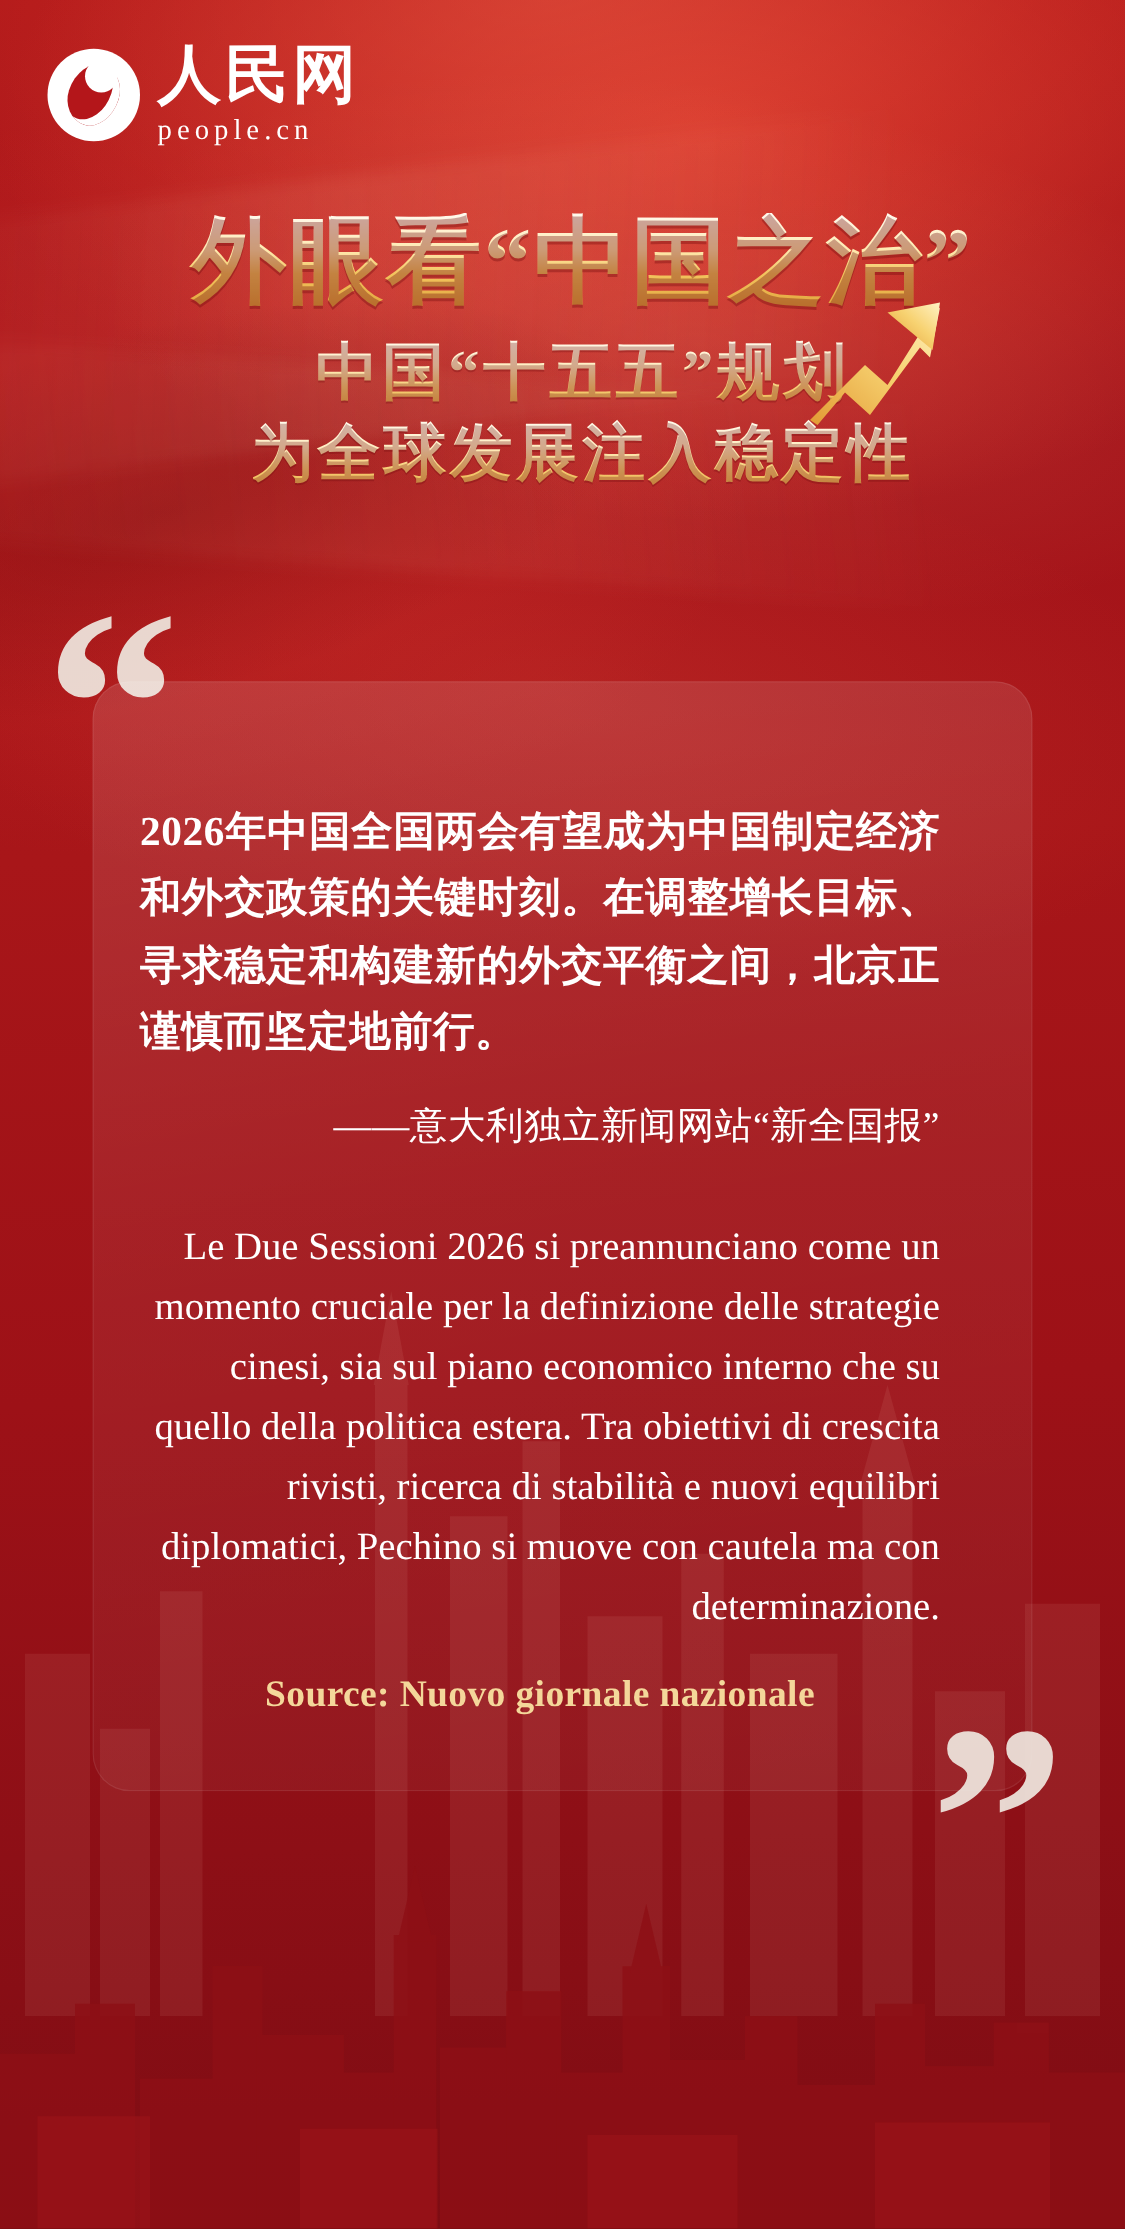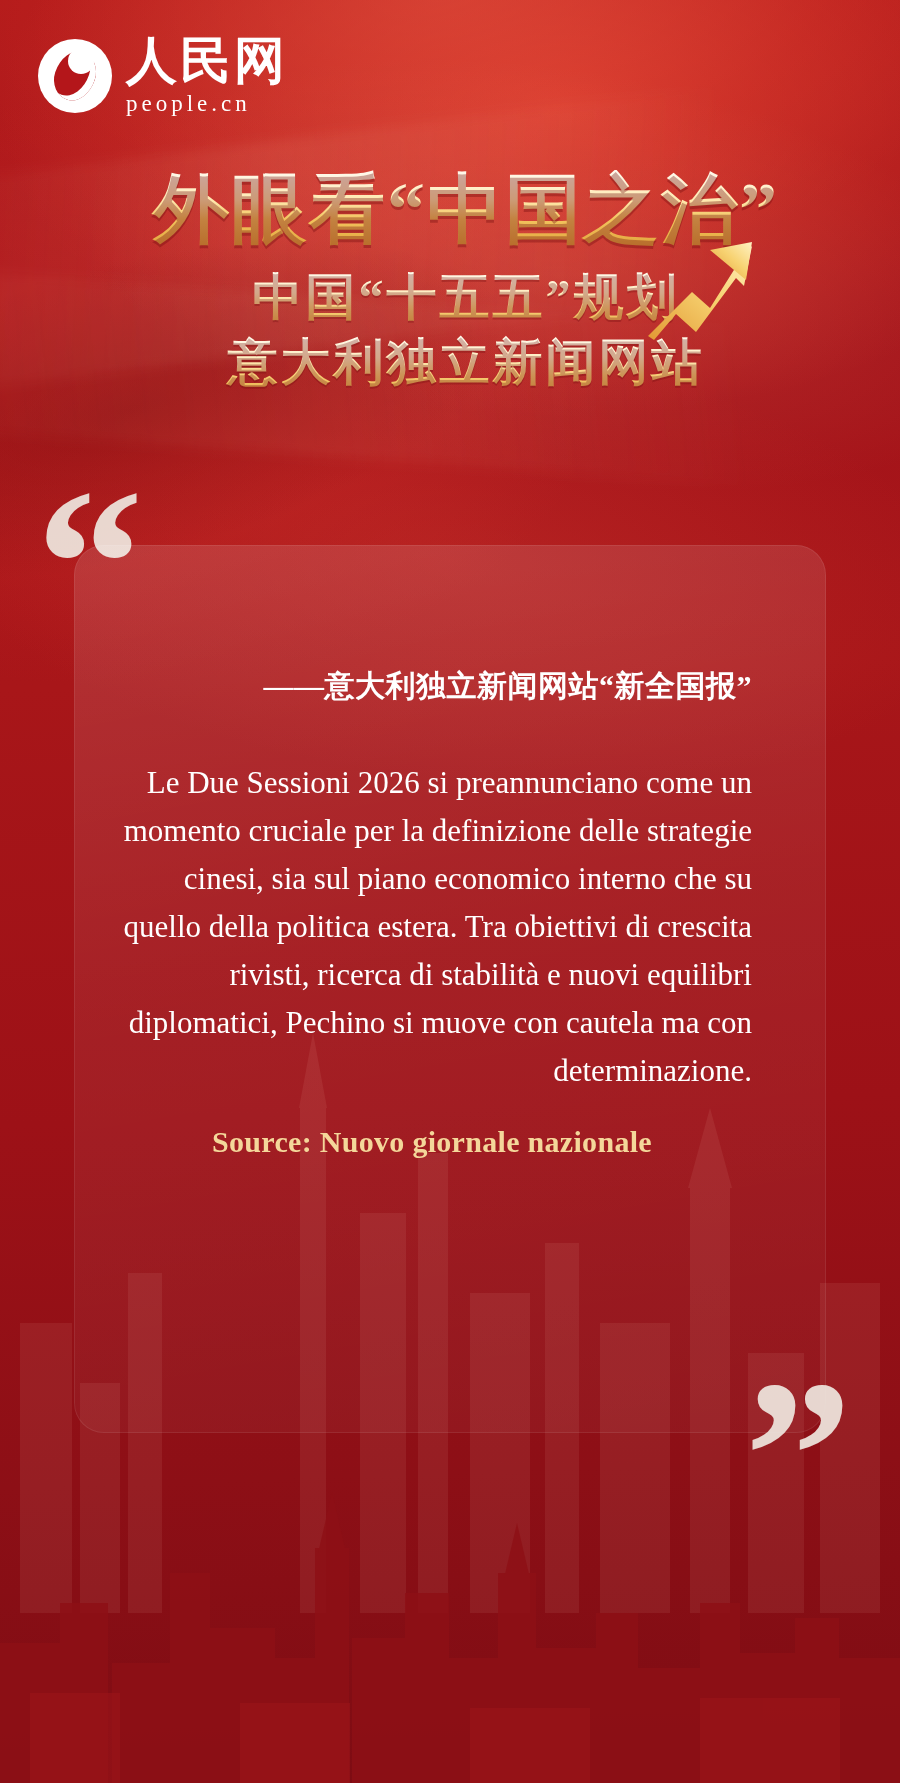--- a/index.html
+++ b/index.html
@@ -326,7 +326,7 @@
   <div class="headline">
     <div class="h-main">外眼看“中国之治”</div>
     <div class="h-sub">中国“十五五”规划</div>
-    <div class="h-sub" style="margin-top:4px">意大利独立新闻网站</div>
+    <div class="h-sub" style="margin-top:4px">为全球发展注入稳定性</div>
     <svg class="arrow" viewBox="0 0 120 120">
       <defs>
         <linearGradient id="agrad" x1="0" y1="1" x2="1" y2="0">

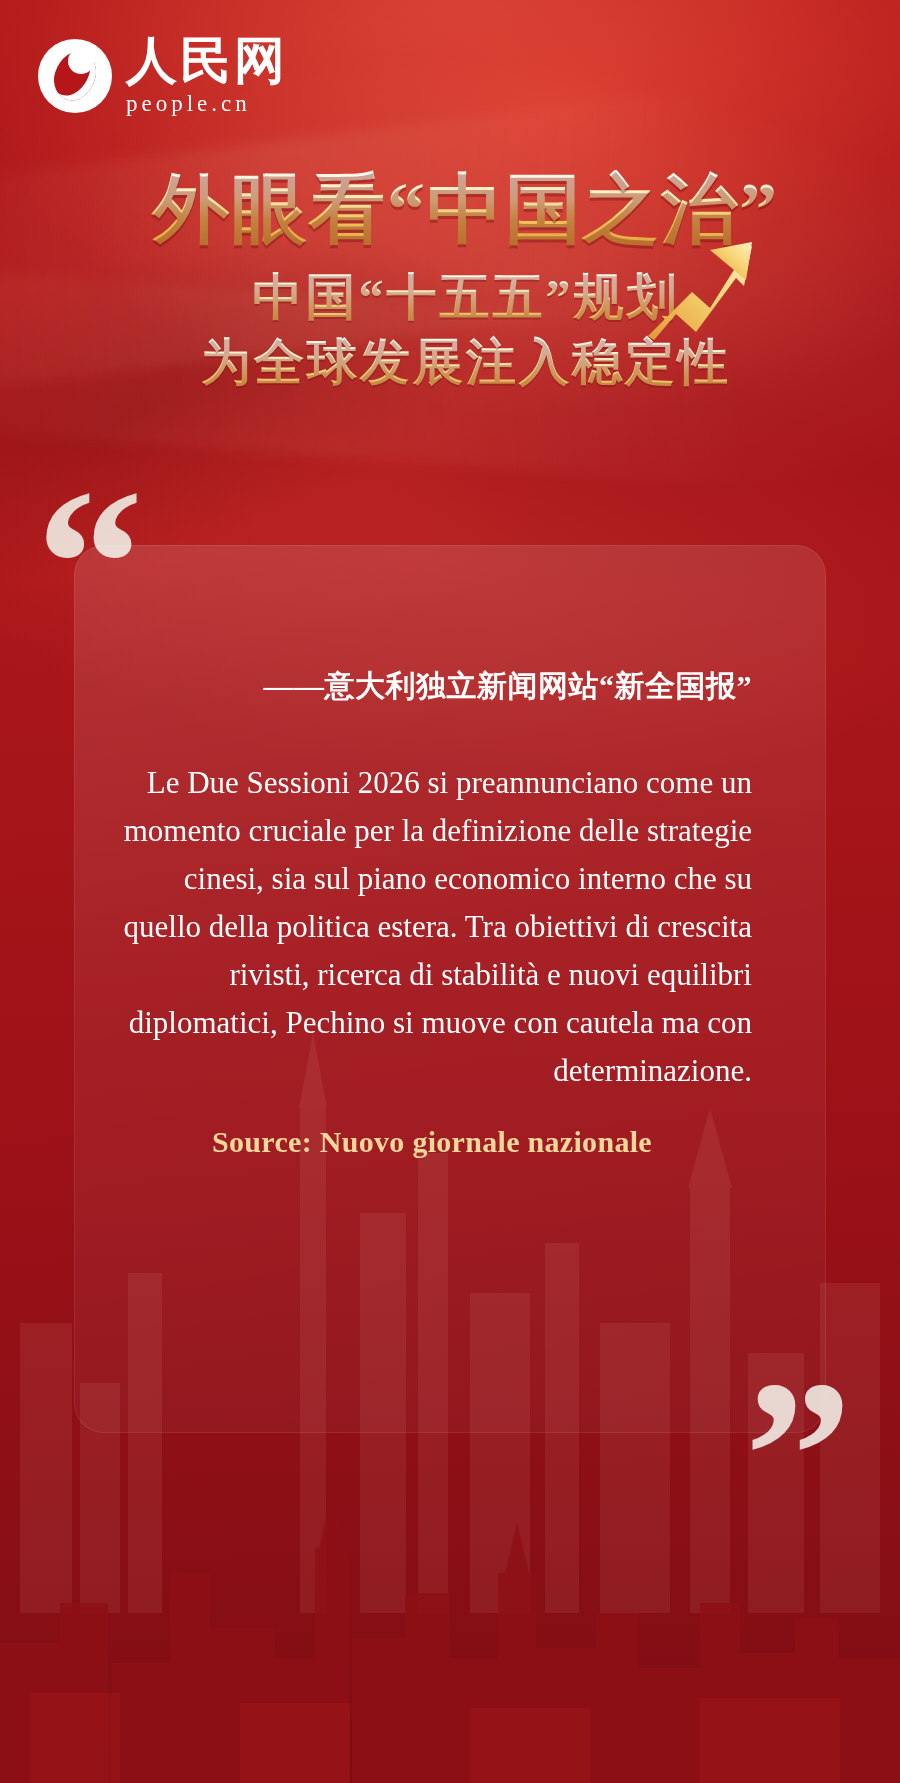--- a/index.html
+++ b/index.html
@@ -344,6 +344,7 @@
   <div class="card"></div>
 
   <div class="card-inner">
+    <div class="zh-quote">2026年中国全国两会有望成为中国制定经济和外交政策的关键时刻。在调整增长目标、寻求稳定和构建新的外交平衡之间，北京正谨慎而坚定地前行。</div>
     <div class="zh-source">——意大利独立新闻网站“新全国报”</div>
     <div class="it-quote">Le Due Sessioni 2026 si preannunciano come un momento cruciale per la definizione delle strategie cinesi, sia sul piano economico interno che su quello della politica estera. Tra obiettivi di crescita rivisti, ricerca di stabilità e nuovi equilibri diplomatici, Pechino si muove con cautela ma con determinazione.</div>
     <div class="it-source">Source: Nuovo giornale nazionale</div>

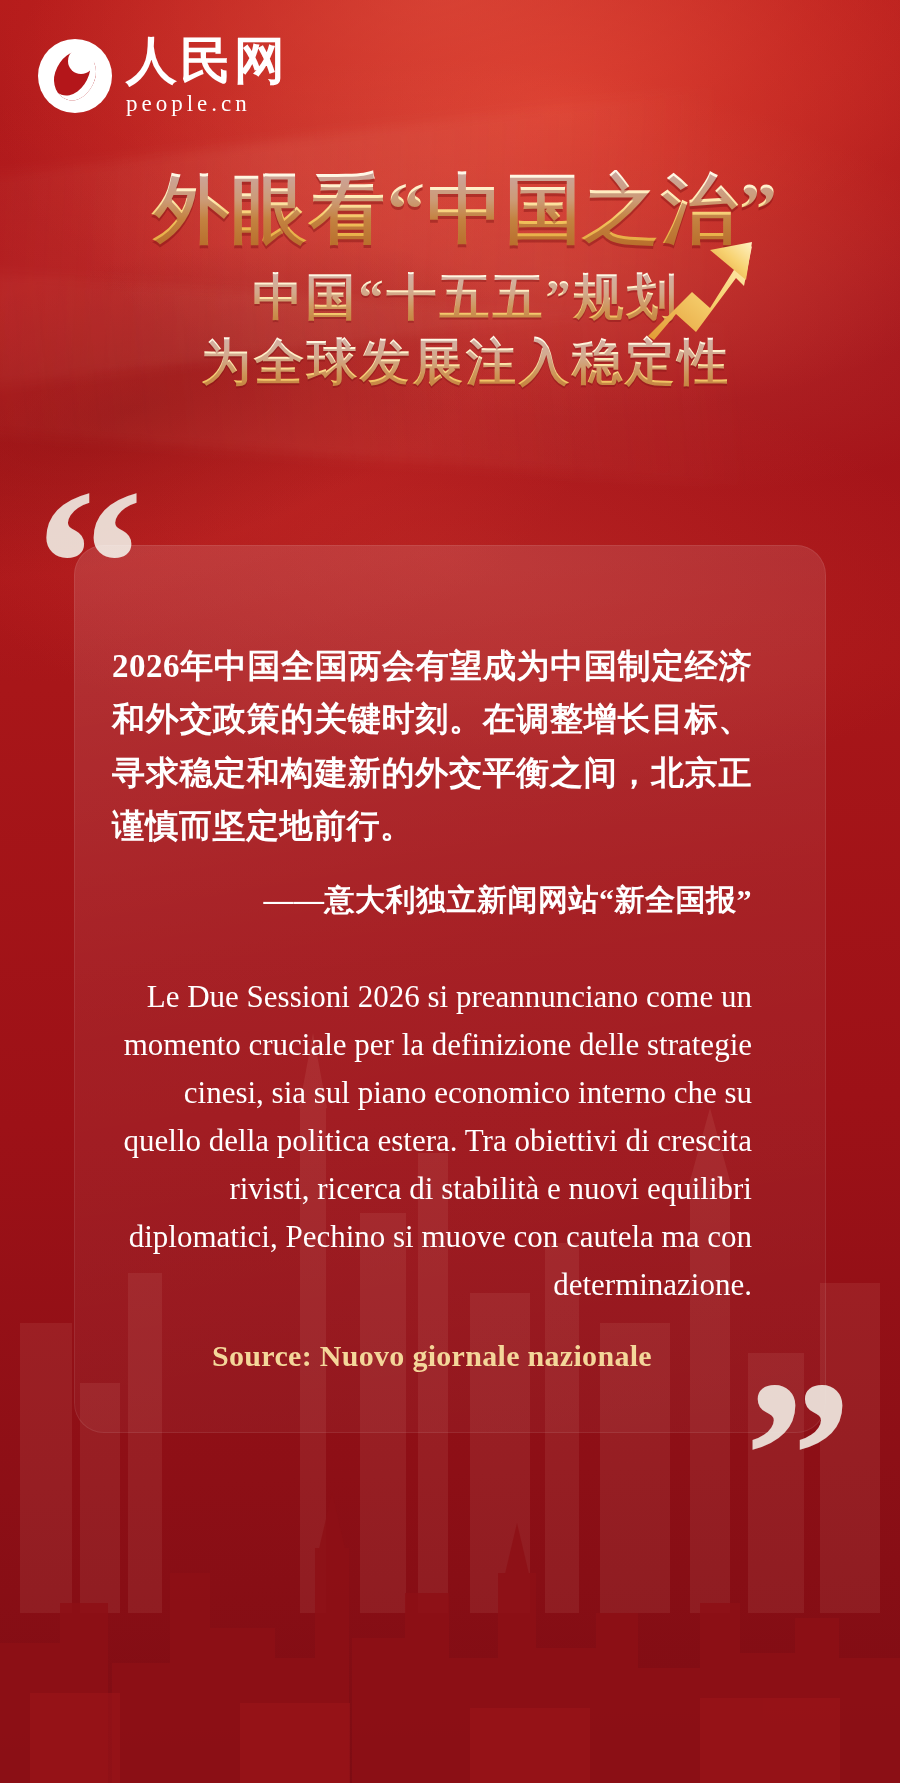--- a/index.html
+++ b/index.html
@@ -229,7 +229,7 @@
     margin-top: 26px;
     text-align: right;
     font-family: "Liberation Serif", serif;
-    font-weight: bold;
+    font-weight: normal;
     color: #ffffff;
     font-size: 30px;
     letter-spacing: 0.5px;

